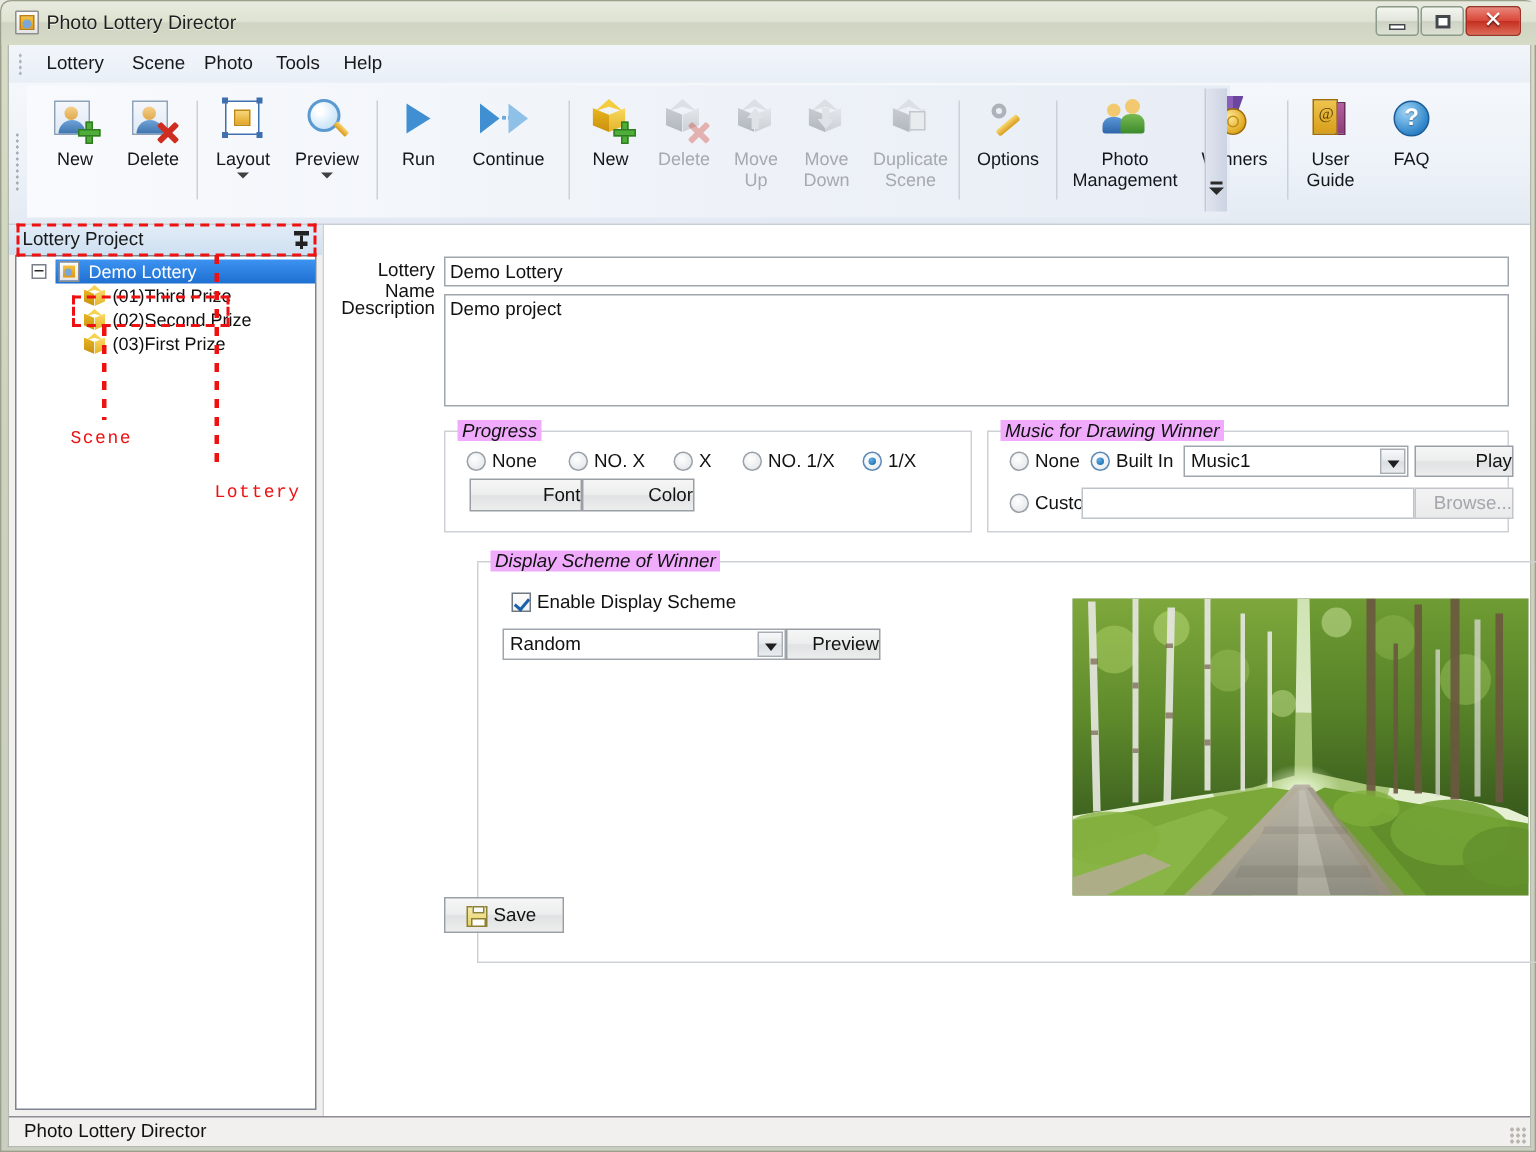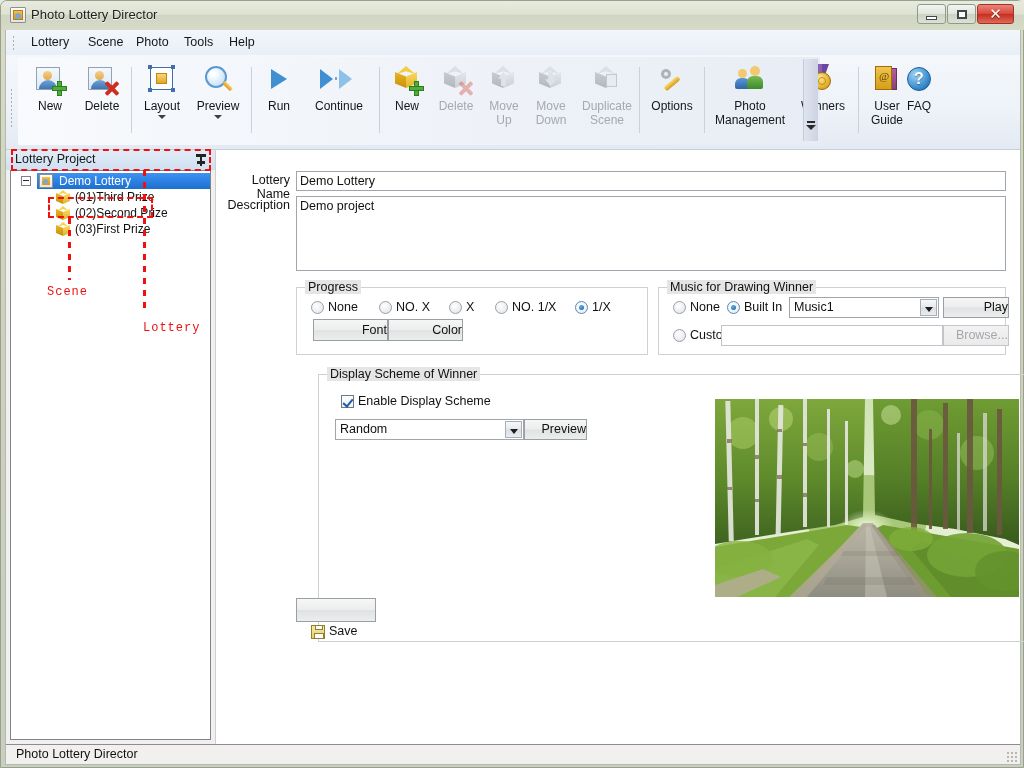--- a/index.html
+++ b/index.html
@@ -508,7 +508,7 @@
           <span class="lbl">User
 Guide</span>
         </div>
-        <div class="tb-item" style="left:877px;width:48px">
+        <div class="tb-item" style="left:899px;width:48px">
           <span class="ico">
               <span class="ic-faq"></span>
             </span>

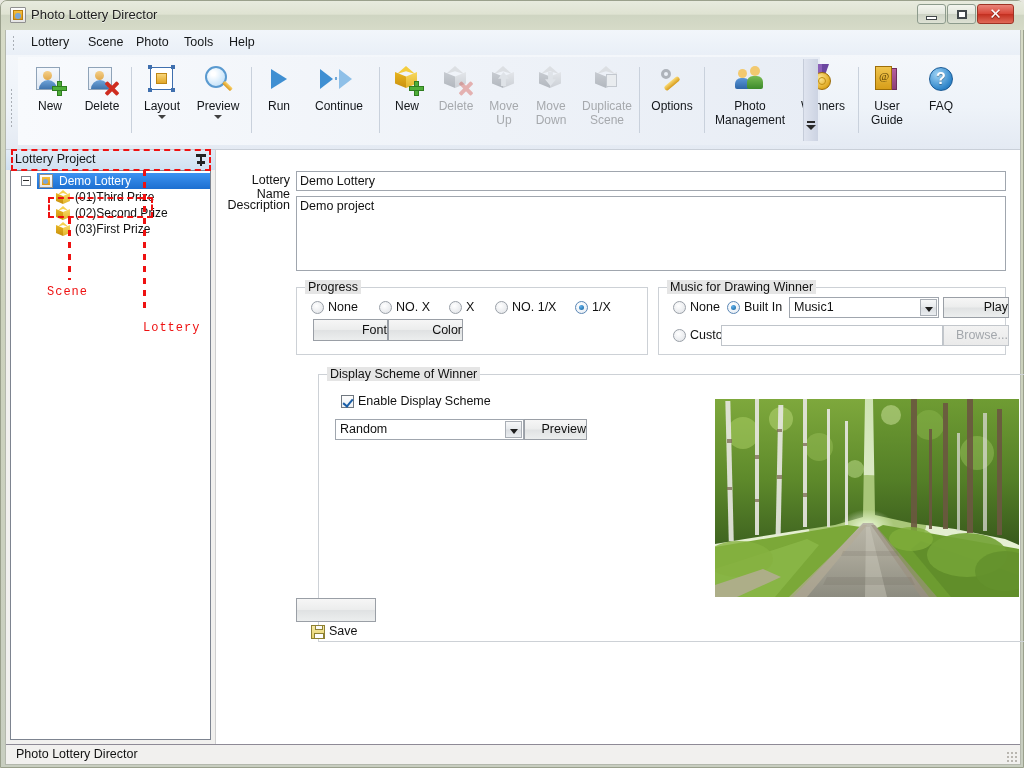--- a/index.html
+++ b/index.html
@@ -262,7 +262,7 @@
   #description{left:80px;top:46px;width:710px;height:75px;line-height:15px;}
   
   .grp{position:absolute;border:1px solid #cdd1d6;box-sizing:border-box;}
-  .grp-title{position:absolute;top:-8px;left:8px;background:#e5e5e5;padding:0 3px;font-size:12.5px;color:#111;}
+  .grp-title{position:absolute;top:-8px;left:8px;background:#f0abfc;padding:0 3px;font-size:12.5px;color:#111;font-style:italic;}
   #grp-progress{left:80px;top:137px;width:352px;height:68px;}
   #grp-music{left:442px;top:137px;width:348px;height:68px;}
   #grp-display{left:80px;top:224px;width:710px;height:268px;margin-left:22px;}

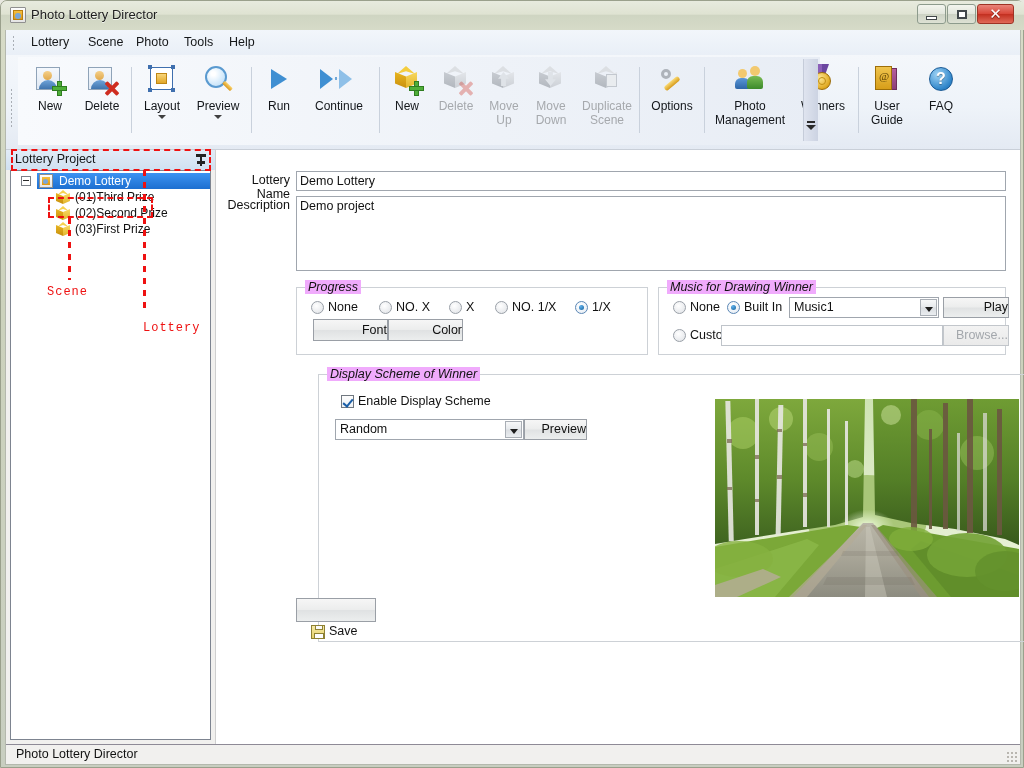--- a/index.html
+++ b/index.html
@@ -314,7 +314,7 @@
   }
   
   #btn-save{left:80px;top:448px;width:80px;height:24px;}
-  #save-inner{position:absolute;left:0;top:0;right:0;bottom:0;margin-top:21px;}
+  #save-inner{position:absolute;left:0;top:0;right:0;bottom:0;}
   #save-ico{position:absolute;left:14px;top:5px;width:14px;height:14px;
     background:linear-gradient(to bottom,#f6e9a6,#e6d26a);border:1px solid #8e8133;box-sizing:border-box;}
   #save-ico::before{content:"";position:absolute;left:3px;top:-1px;width:8px;height:5px;background:#fafafa;border:1px solid #8e8133;box-sizing:border-box;}

